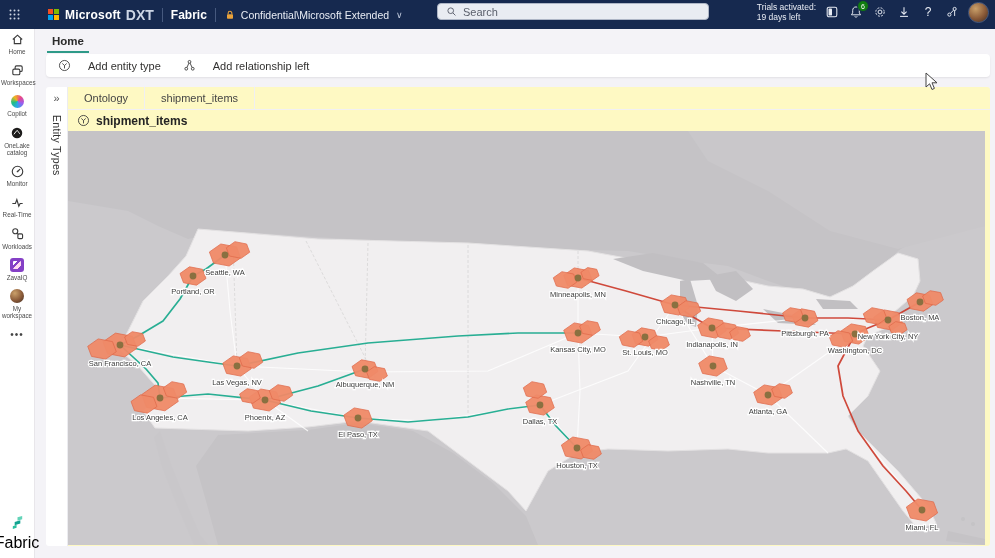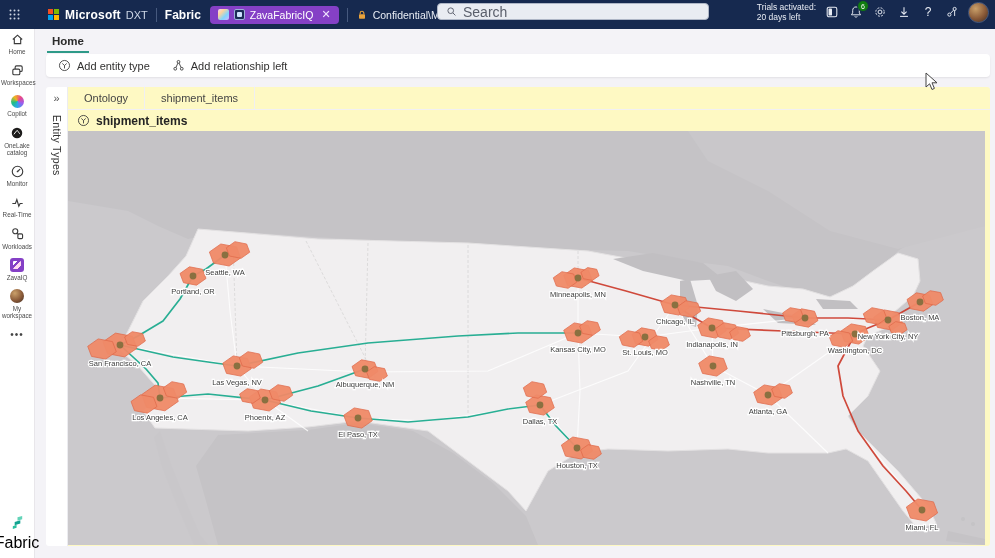--- a/index.html
+++ b/index.html
@@ -16,7 +16,7 @@
   .mslogo{display:flex;flex-wrap:wrap;width:11px;height:11px;gap:1px;margin-left:22px;margin-right:6px;}
   .mslogo span{width:5px;height:5px;display:block;}
   .brand-name{font-weight:bold;font-size:12px;letter-spacing:.2px;}
-  .brand-suffix{font-size:11px;color:#cdd6e6;margin-left:5px;}
+  .brand-suffix{font-size:14px;color:#cdd6e6;margin-left:5px;font-weight:bold;}
   .tb-div{width:1px;height:14px;background:#46597e;margin:0 8px;}
   .product{font-weight:bold;font-size:12px;}
   .pill{display:flex;align-items:center;gap:5px;background:#8540c6;border-radius:4px;height:18px;

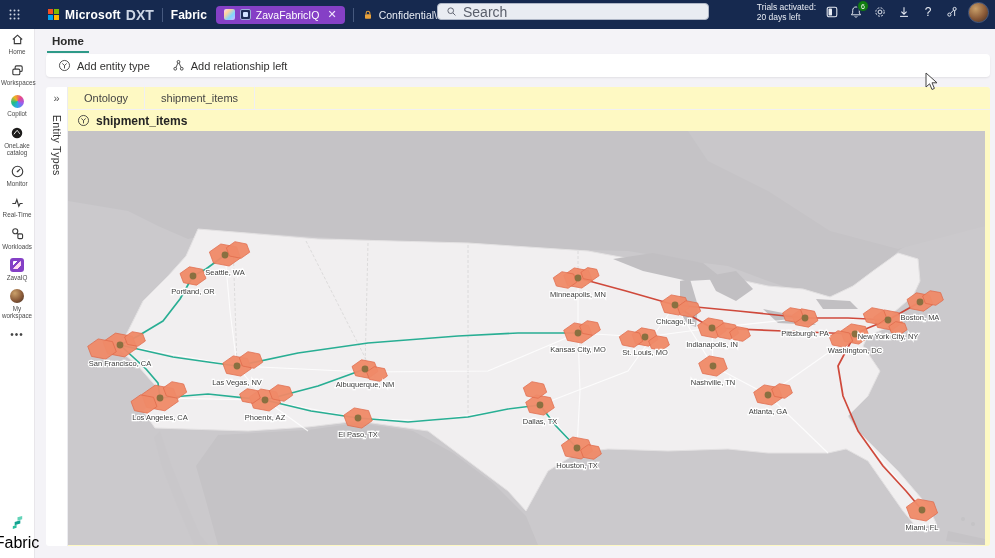--- a/index.html
+++ b/index.html
@@ -107,12 +107,6 @@
     <span class="brand-suffix">DXT</span>
     <div class="tb-div"></div>
     <span class="product">Fabric</span>
-    <div class="pill">
-      <span class="p-ic1"></span>
-      <span class="p-ic2"></span>
-      <span>ZavaFabricIQ</span>
-      <span class="p-close">✕</span>
-    </div>
     <div class="tb-div"></div>
     <div class="sens">
       <svg width="12" height="12" viewBox="0 0 16 16">

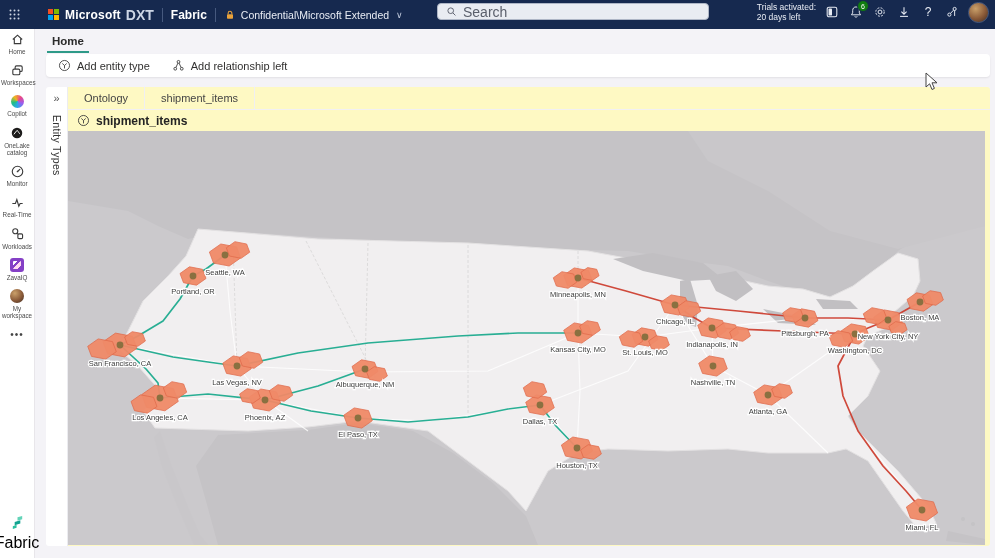--- a/index.html
+++ b/index.html
@@ -30,7 +30,7 @@
   .chev{font-size:9px;color:#c2cbdd;margin-left:2px;}
   .search{position:absolute;left:437px;top:3px;width:272px;height:17px;background:#e9ecf2;border:1px solid #aeb6c6;
     border-radius:4px;display:flex;align-items:center;gap:6px;padding:0 8px;box-sizing:border-box;}
-  .search .s-ph{color:#5a5f6b;font-size:14px;}
+  .search .s-ph{color:#5a5f6b;font-size:11px;}
   .tb-right{position:absolute;right:6px;top:0;height:24px;display:flex;align-items:center;gap:8px;}
   .trials{font-size:8.5px;line-height:1.2;color:#e8ecf4;text-align:left;white-space:nowrap;}
   .tb-ic{width:16px;height:16px;display:flex;align-items:center;justify-content:center;position:relative;}

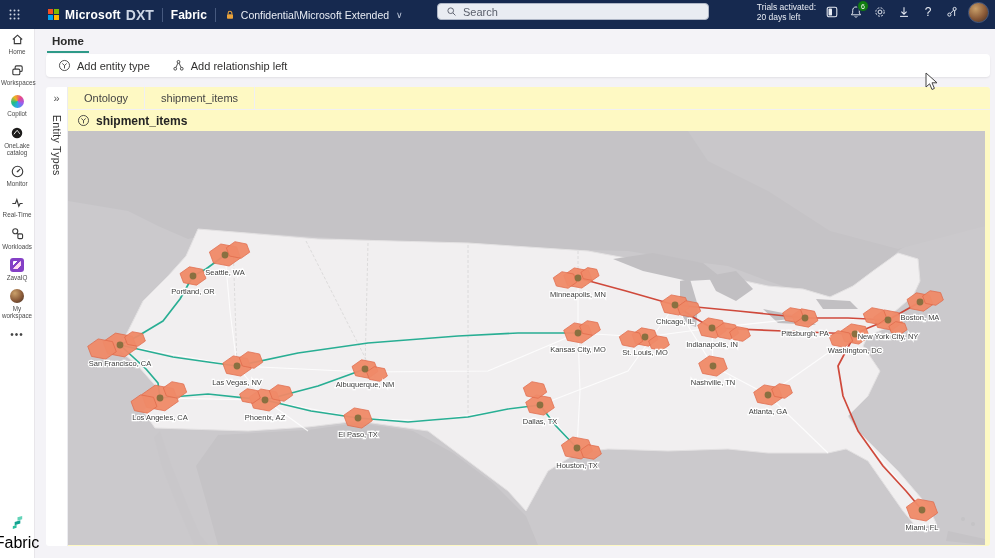--- a/index.html
+++ b/index.html
@@ -129,7 +129,7 @@
   <div class="tb-right">
     <div class="trials">
       <div>Trials activated:</div>
-      <div>20 days left</div>
+      <div>19 days left</div>
     </div>
     <div class="tb-ic">
       <svg width="14" height="14" viewBox="0 0 16 16">

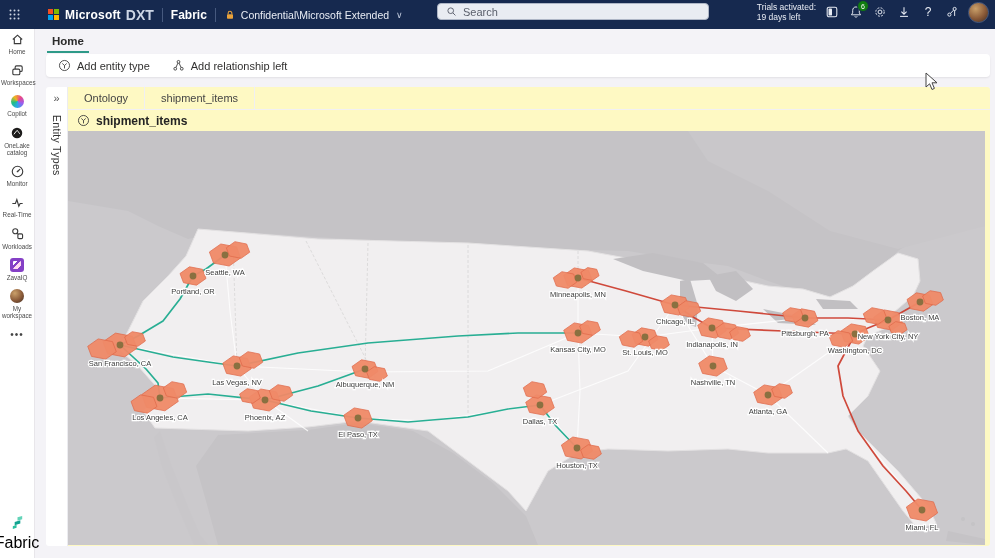--- a/index.html
+++ b/index.html
@@ -58,7 +58,7 @@
   .home-tab{font-size:11.5px;font-weight:bold;color:#2b2b2b;padding:3px 5px 4px;border-bottom:2px solid #2e9a88;}
   .ribbon{height:23px;margin:1px 5px 10px 11px;background:#fff;border-radius:4px;box-shadow:0 1px 2px rgba(0,0,0,.08);
     display:flex;align-items:center;padding:0 8px;gap:14px;}
-  .rb-btn{display:flex;align-items:center;gap:6px;font-size:11px;color:#323130;padding:2px 4px;cursor:pointer;}
+  .rb-btn{display:flex;align-items:center;gap:17px;font-size:11px;color:#323130;padding:2px 4px;cursor:pointer;}
   .workarea{display:flex;margin:0 5px 0 11px;height:459px;}
   .etpanel{width:22px;background:#fff;border-radius:3px 0 0 3px;border-right:1px solid #ececf0;
     display:flex;flex-direction:column;align-items:center;padding-top:6px;box-sizing:border-box;}

